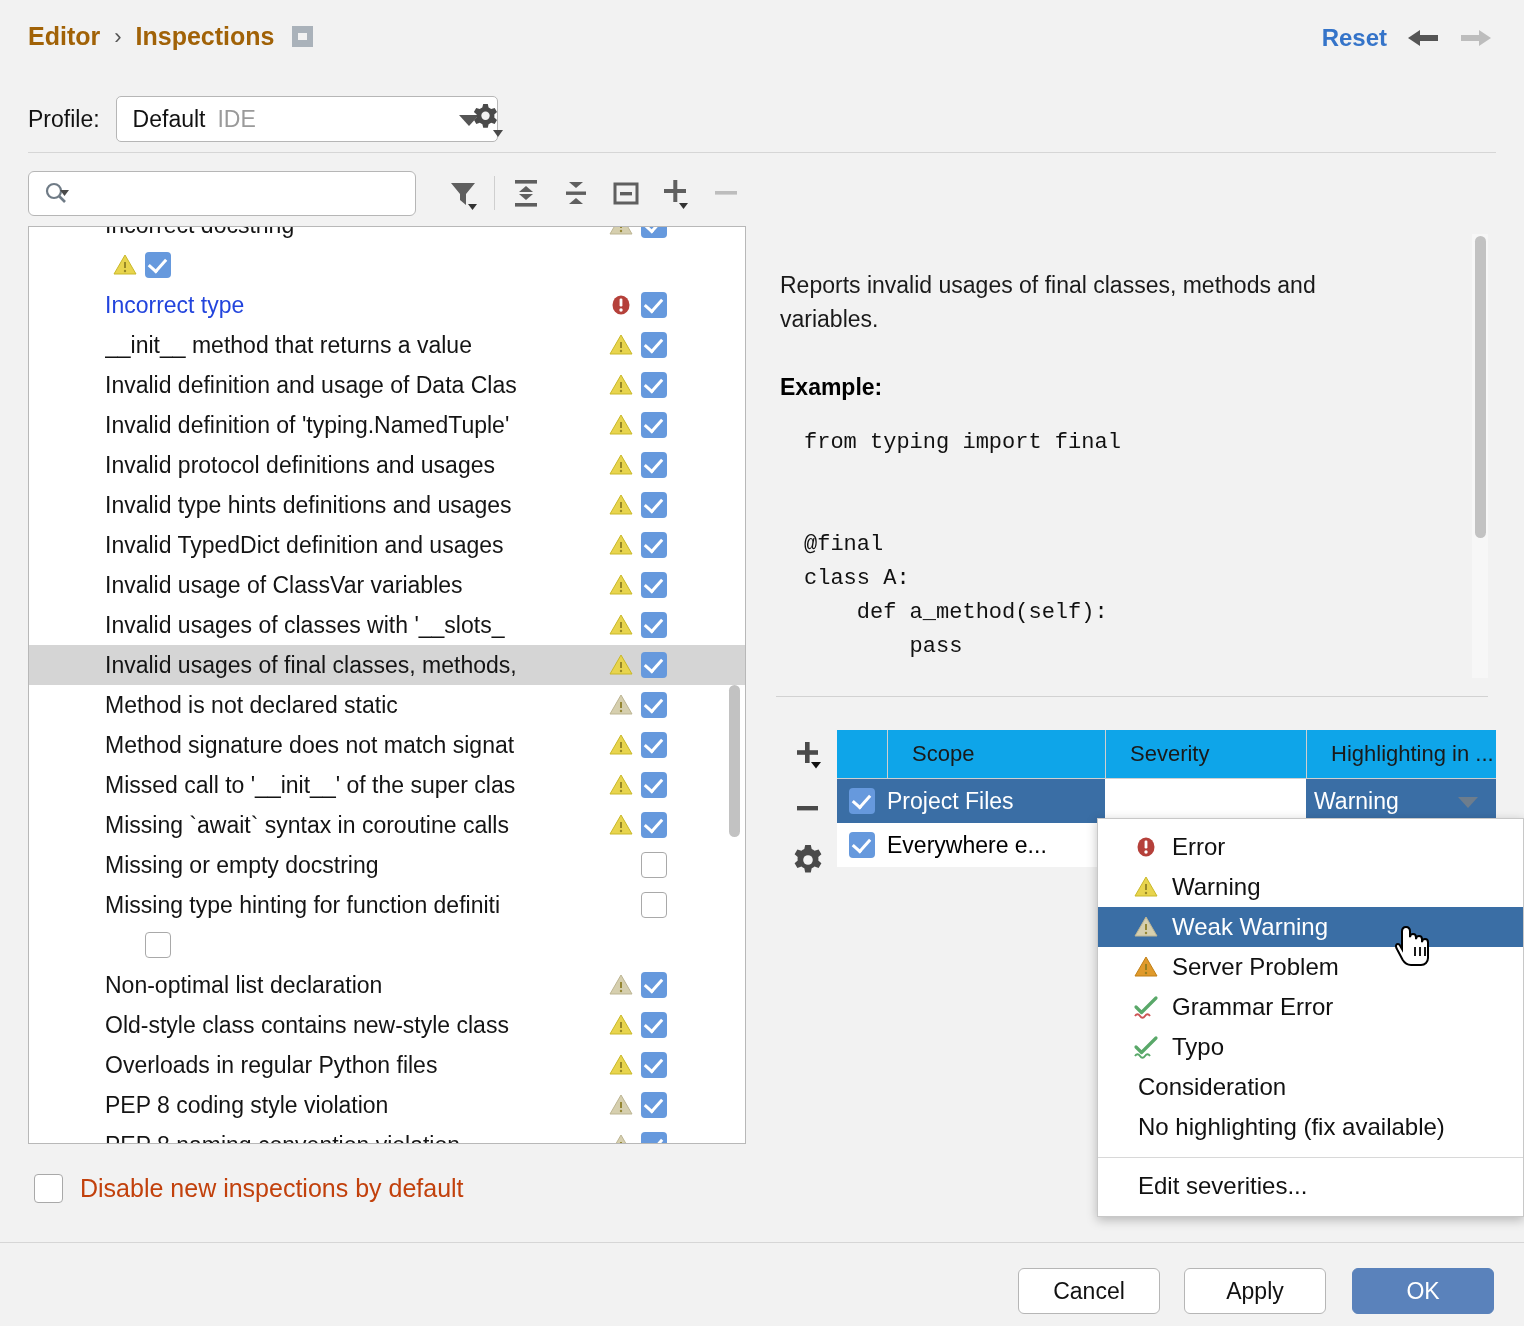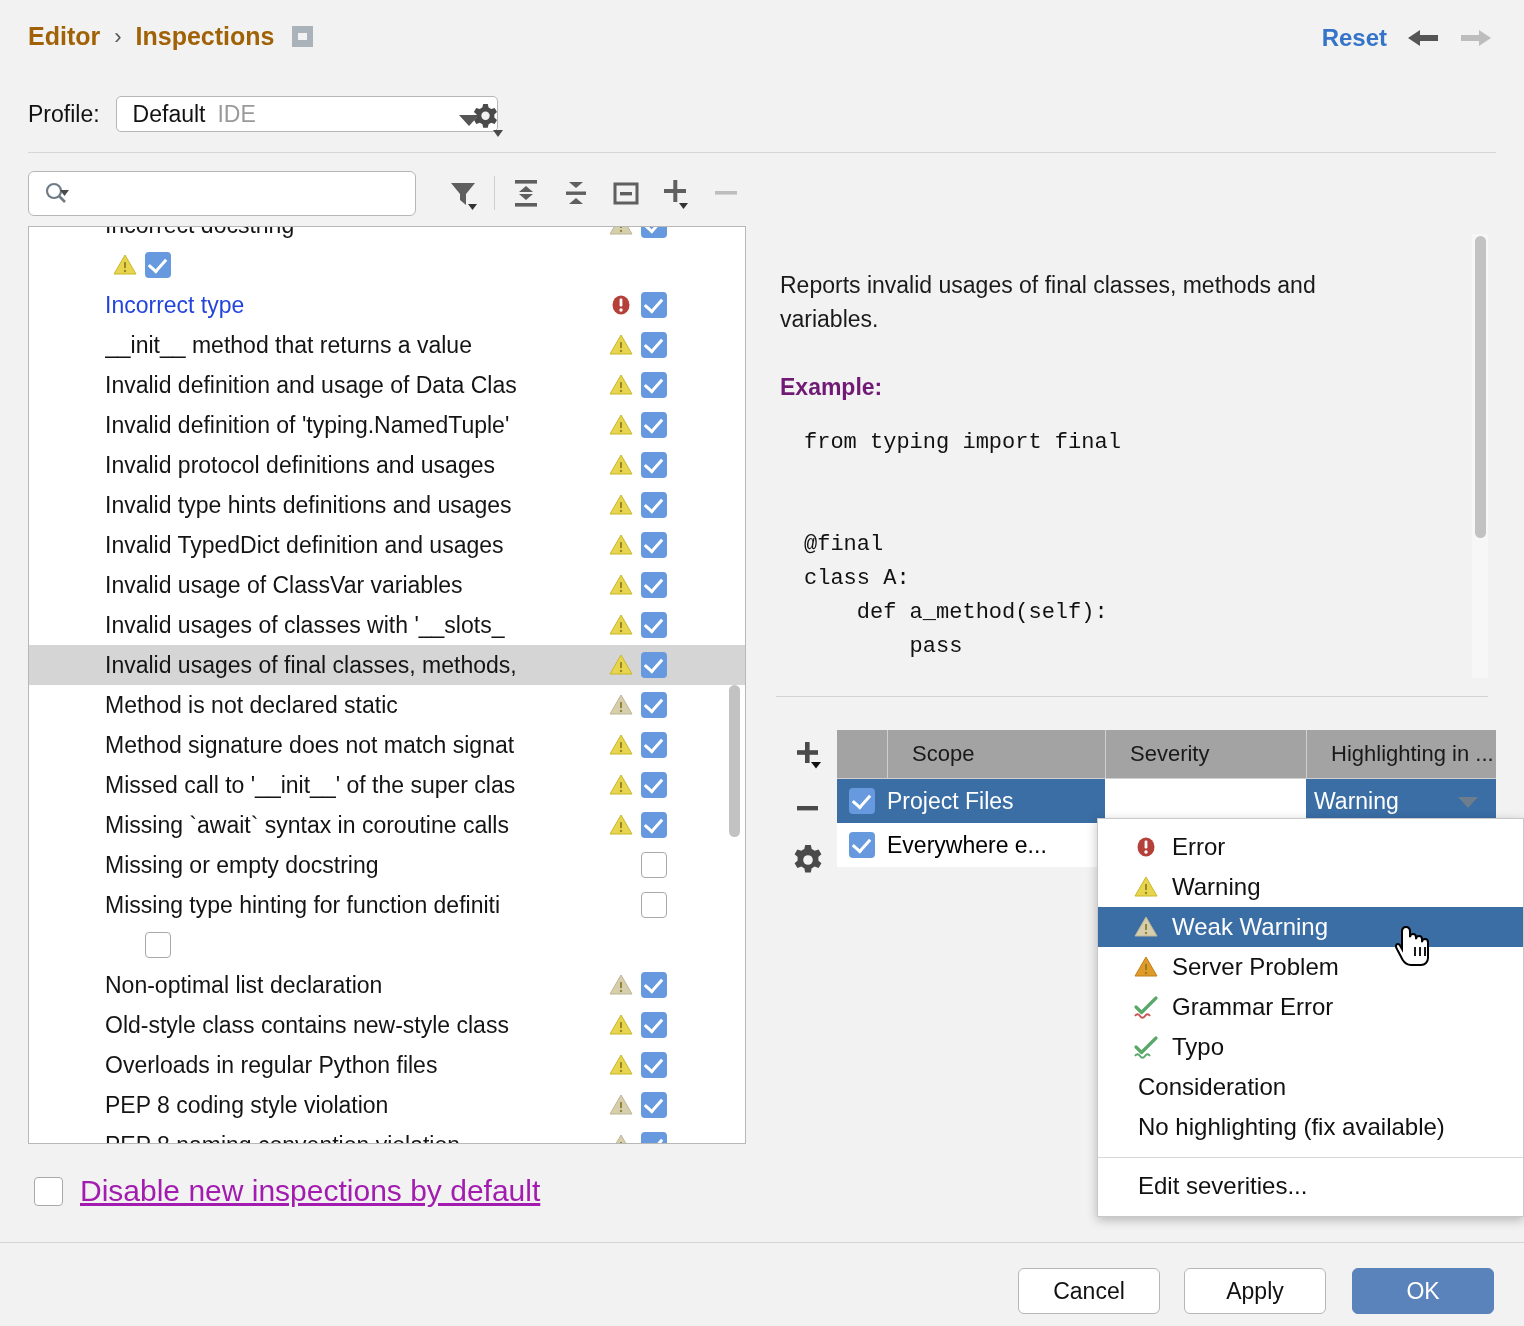--- a/index.html
+++ b/index.html
@@ -35,7 +35,7 @@
   #profile-row{position:absolute;left:28px;top:96px;display:flex;align-items:center;}
   #profile-label{font-size:23px;color:#111;margin-right:16px;}
   #profile-combo{
-    width:382px;height:36px;background:#fff;border:1px solid #b6b6b6;border-radius:5px;
+    width:382px;height:46px;background:#fff;border:1px solid #b6b6b6;border-radius:5px;
     display:flex;align-items:center;box-sizing:border-box;cursor:pointer;position:relative;
   }
   #profile-value{font-size:23px;color:#111;margin-left:16px;}

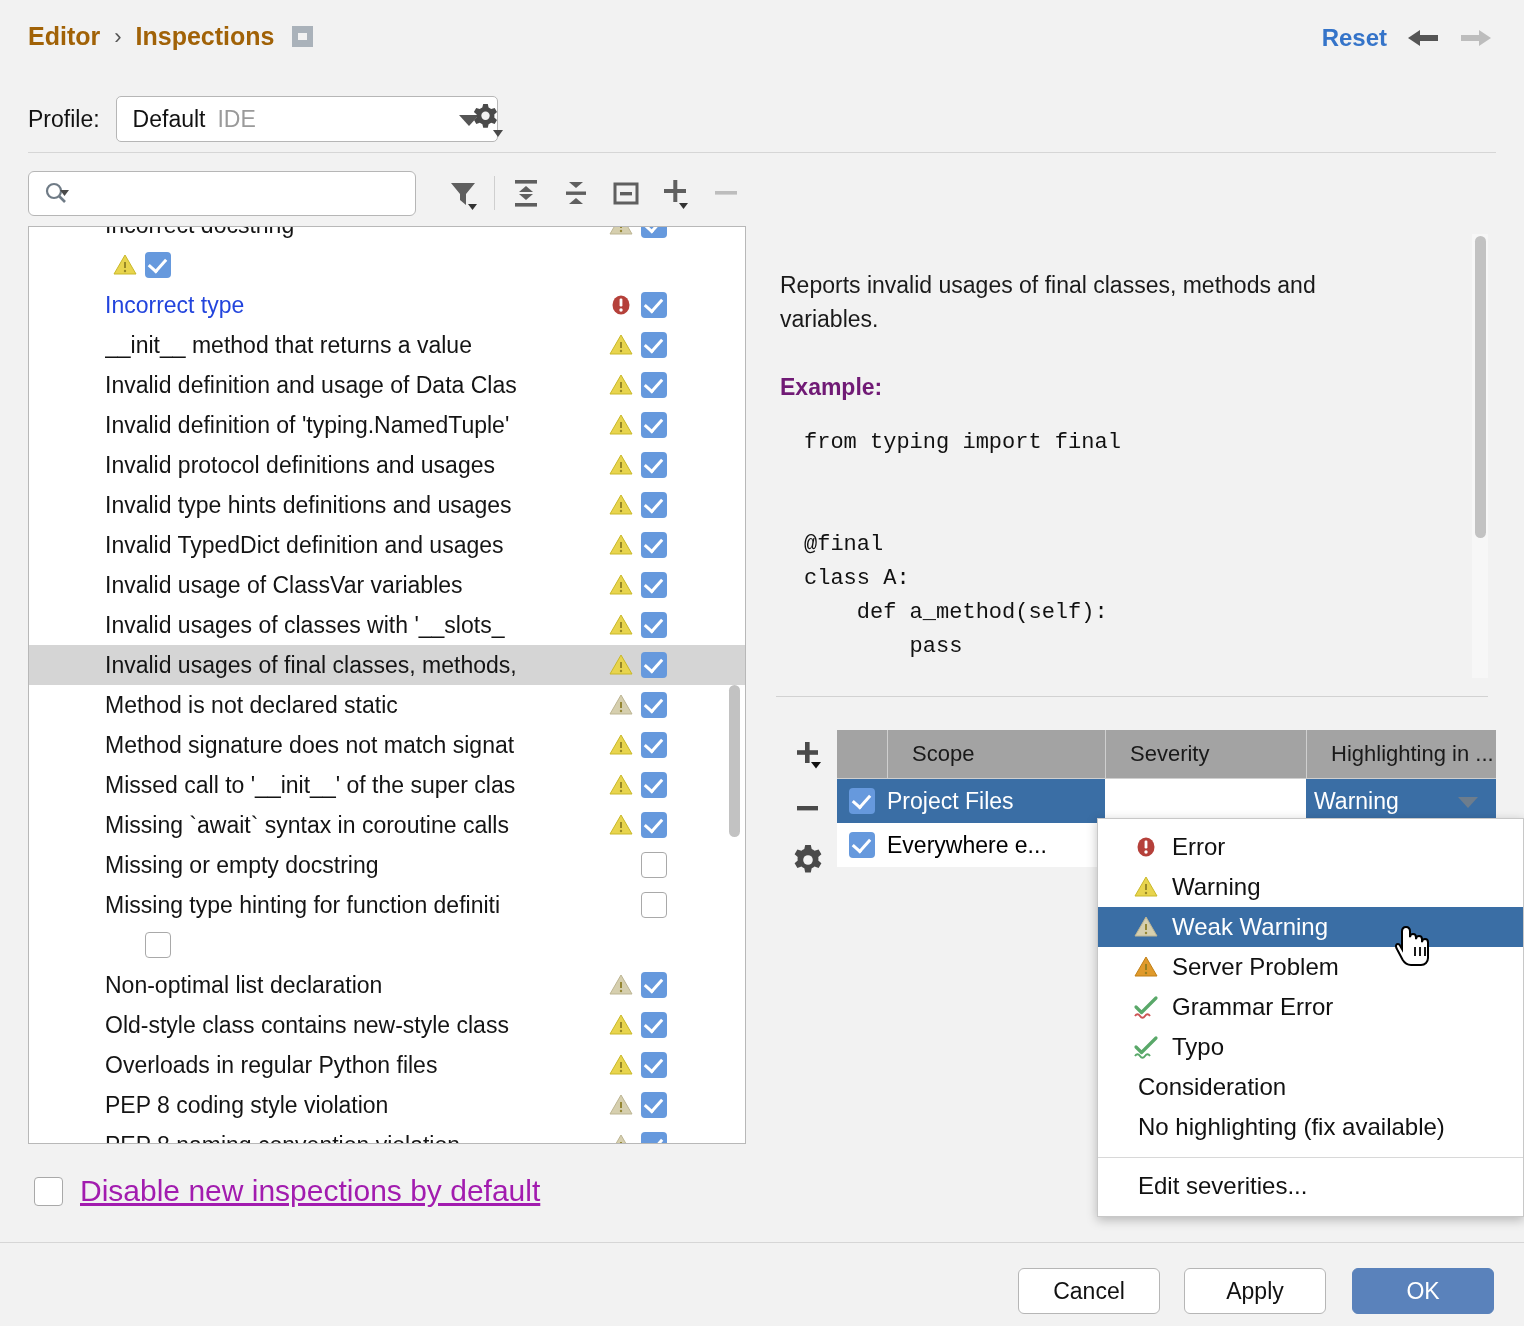--- a/index.html
+++ b/index.html
@@ -83,7 +83,7 @@
     position:absolute;left:776px;top:226px;width:720px;height:460px;background:#f2f2f2;overflow:hidden;
   }
   #desc-text{position:absolute;left:4px;top:42px;width:640px;font-size:23px;line-height:34px;color:#1a1a1a;}
-  #desc-example{position:absolute;left:4px;top:148px;font-size:23px;font-weight:bold;color:#701a75;}
+  #desc-example{position:absolute;left:4px;top:148px;font-size:23px;font-weight:bold;color:#000000;}
   #desc-code{
     position:absolute;left:28px;top:200px;font-family:Liberation Mono, monospace;
     font-size:22px;line-height:34px;white-space:pre;color:#111;

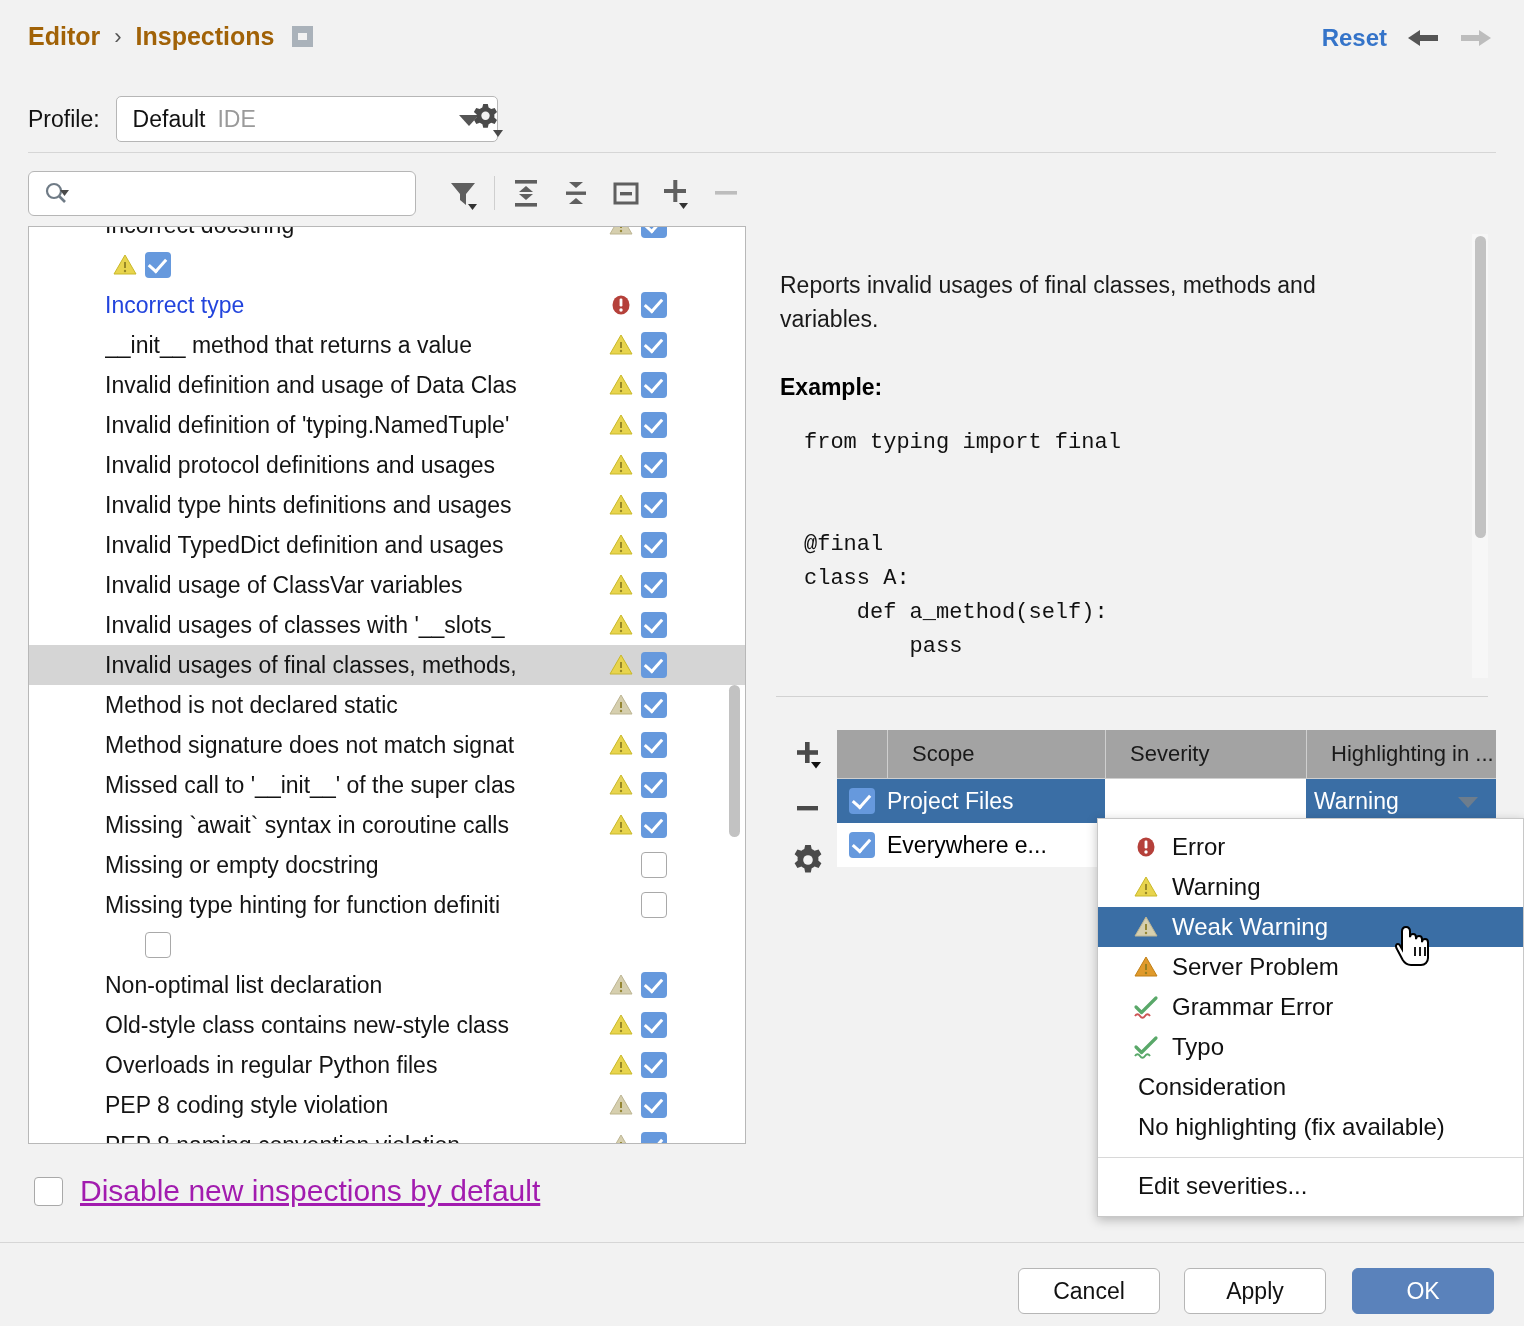--- a/index.html
+++ b/index.html
@@ -97,7 +97,7 @@
     display:flex;flex-direction:column;align-items:center;}
   .stool{width:56px;height:52px;display:flex;align-items:center;justify-content:center;cursor:pointer;}
   #scope-table{position:absolute;left:57px;top:0;width:659px;background:#fff;}
-  #scope-head{display:flex;height:48px;background:#a3a3a3;border-bottom:1px solid #cfcfcf;}
+  #scope-head{display:flex;height:48px;background:#0ea5e9;border-bottom:1px solid #cfcfcf;}
   .sh{font-size:22px;color:#1a1a1a;display:flex;align-items:center;box-sizing:border-box;
     border-left:1px solid #cfcfcf;padding-left:24px;}
   .sh:first-child{border-left:none;}

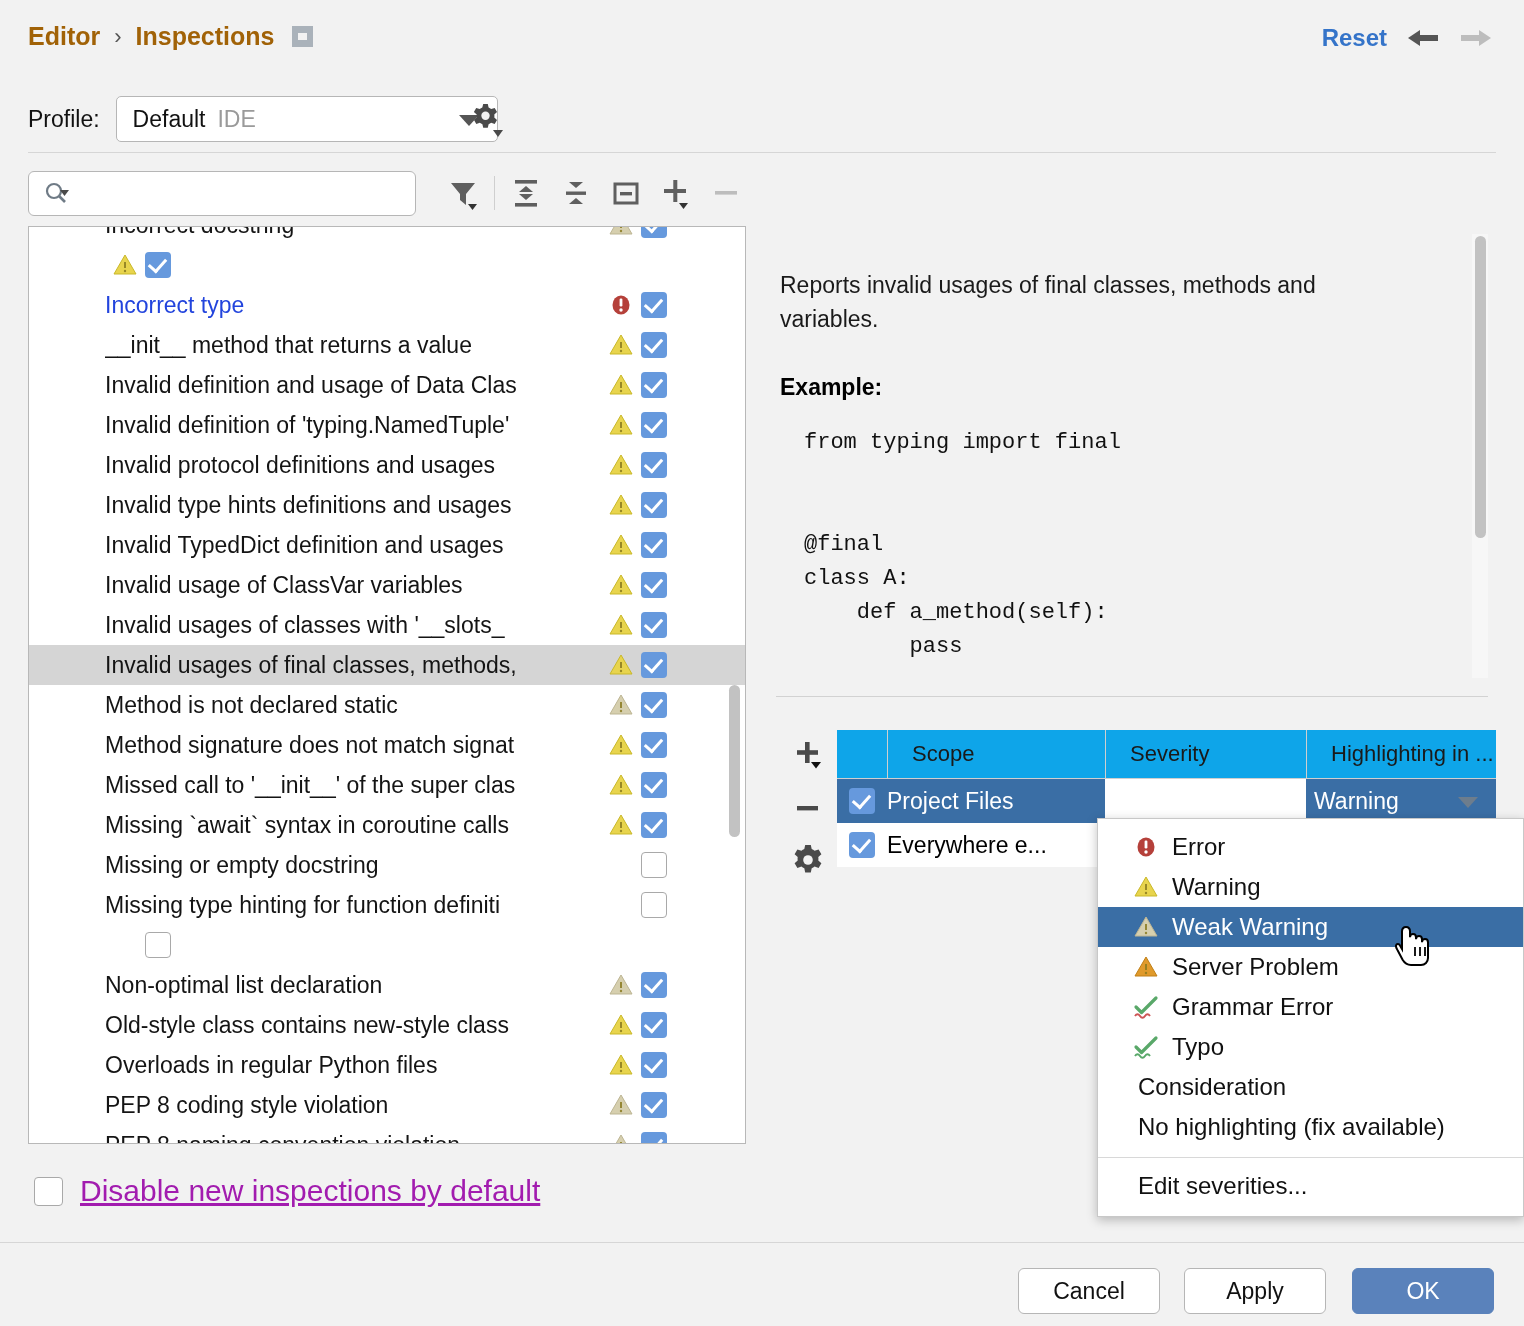--- a/index.html
+++ b/index.html
@@ -135,7 +135,7 @@
   
   #disable-row{position:absolute;left:34px;top:1174px;display:flex;align-items:center;cursor:pointer;}
   #disable-box{width:29px;height:29px;background:#fff;border:1px solid #a9a9a9;border-radius:4px;box-sizing:border-box;}
-  #disable-label{font-size:30px;margin-left:17px;color:#a21caf;text-decoration:underline;}
+  #disable-label{font-size:25px;margin-left:17px;color:#c2410c;}
   #hr-bottom{position:absolute;left:0;top:1242px;width:1524px;height:1px;background:#d6d6d6;}
   .btn{
     position:absolute;top:1268px;height:46px;border-radius:6px;box-sizing:border-box;

